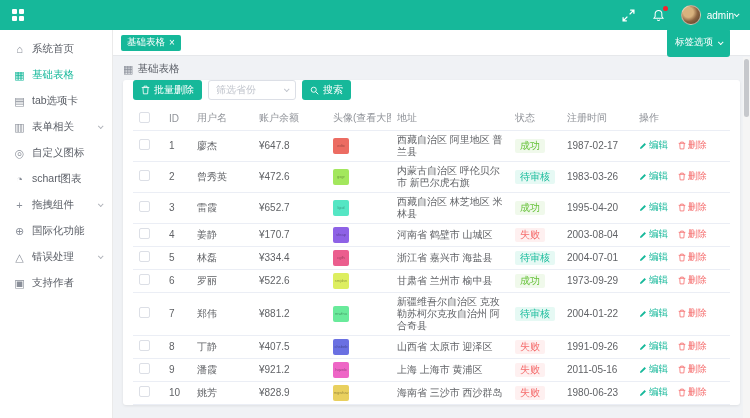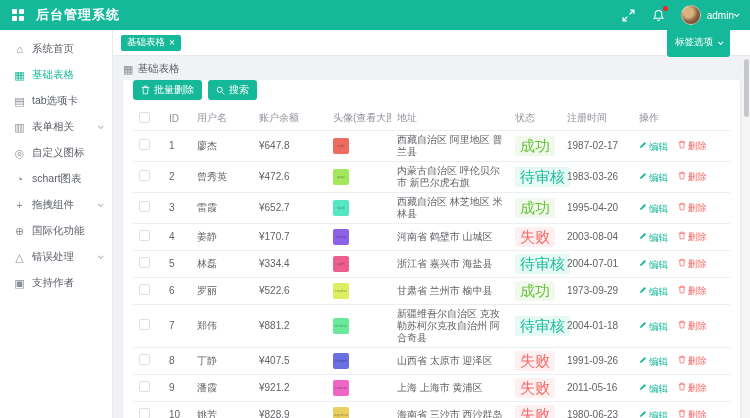--- a/index.html
+++ b/index.html
@@ -81,7 +81,6 @@
         <i></i>
         <i></i>
       </span>
-    <span class="hdr-title">后台管理系统</span>
     <span class="hdr-sp"></span>
     <span class="hdr-ic">
       <svg width="13" height="13" viewBox="0 0 14 14">

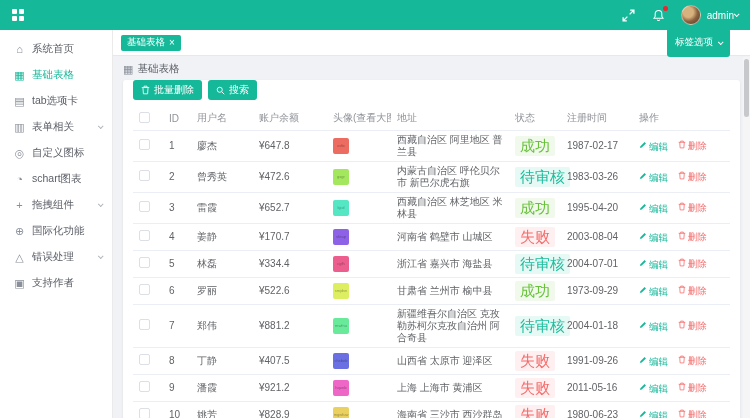--- a/index.html
+++ b/index.html
@@ -185,6 +185,10 @@
                 </svg>
               <span>批量删除</span>
             </button>
+            <span class="sel">
+              <span>筛选省份</span>
+              <i class="chev"></i>
+            </span>
             <button class="btn btn-teal">
               <svg width="9" height="9" viewBox="0 0 12 12">
                   <circle cx="5" cy="5" r="3.4" stroke="#fff" stroke-width="1.2" fill="none"></circle>

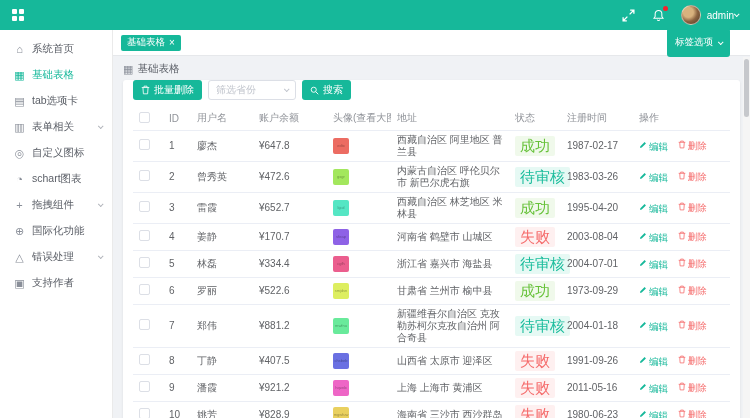--- a/index.html
+++ b/index.html
@@ -60,7 +60,7 @@
   col.c-av{width:64px} col.c-addr{width:118px} col.c-st{width:52px} col.c-date{width:72px}
   .cb { width:11px; height:11px; border:1px solid #dcdfe6; border-radius:2px; background:#fff; display:inline-block; cursor:pointer; }
   .avbox { width:16px; height:16px; border-radius:2px; display:flex; align-items:center; justify-content:center; font-size:4px; color:rgba(0,0,0,.35); overflow:hidden; cursor:pointer; }
-  .badge { display:inline-block; font-size:15px; padding:1px 5px; border-radius:2px; white-space:nowrap; }
+  .badge { display:inline-block; font-size:10px; padding:1px 5px; border-radius:2px; white-space:nowrap; }
   .op { font-size:9.5px; display:inline-flex; align-items:flex-start; gap:2px; cursor:pointer; margin-right:7px; white-space:nowrap; }
   .op.edit { color:#16b89a; } .op.del { color:#f56c6c; margin-right:0; }
   .op svg { flex:0 0 auto; }

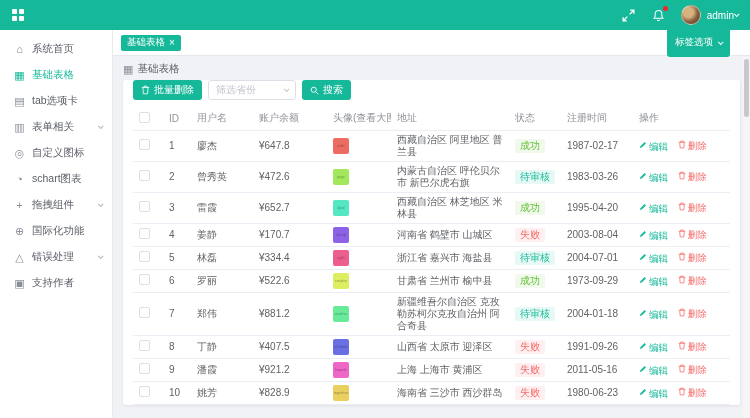--- a/index.html
+++ b/index.html
@@ -61,7 +61,7 @@
   .cb { width:11px; height:11px; border:1px solid #dcdfe6; border-radius:2px; background:#fff; display:inline-block; cursor:pointer; }
   .avbox { width:16px; height:16px; border-radius:2px; display:flex; align-items:center; justify-content:center; font-size:4px; color:rgba(0,0,0,.35); overflow:hidden; cursor:pointer; }
   .badge { display:inline-block; font-size:10px; padding:1px 5px; border-radius:2px; white-space:nowrap; }
-  .op { font-size:9.5px; display:inline-flex; align-items:flex-start; gap:2px; cursor:pointer; margin-right:7px; white-space:nowrap; }
+  .op { font-size:9.5px; display:inline-flex; align-items:flex-end; gap:2px; cursor:pointer; margin-right:7px; white-space:nowrap; }
   .op.edit { color:#16b89a; } .op.del { color:#f56c6c; margin-right:0; }
   .op svg { flex:0 0 auto; }
 

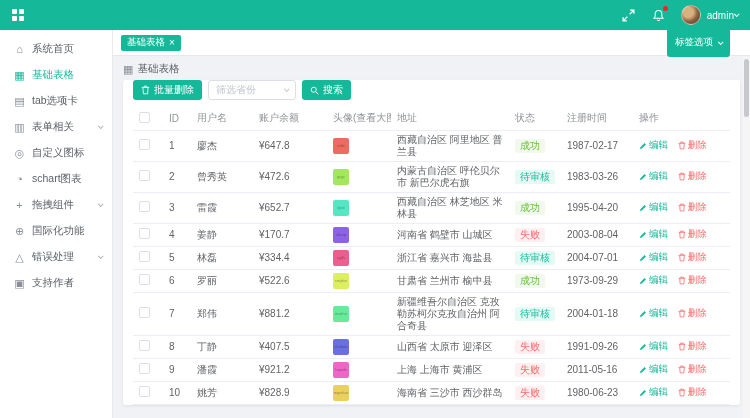--- a/index.html
+++ b/index.html
@@ -390,7 +390,7 @@
                   </td>
        <td>新疆维吾尔自治区 克孜勒苏柯尔克孜自治州 阿合奇县</td>
        <td><span class="badge" style="background:#e6f9f4;color:#1abc9c">待审核</span></td>
-       <td>2004-01-18</td>
+       <td>2004-01-22</td>
        <td>
          <span class="op edit">
                       <svg width="8" height="8" viewBox="0 0 12 12">

